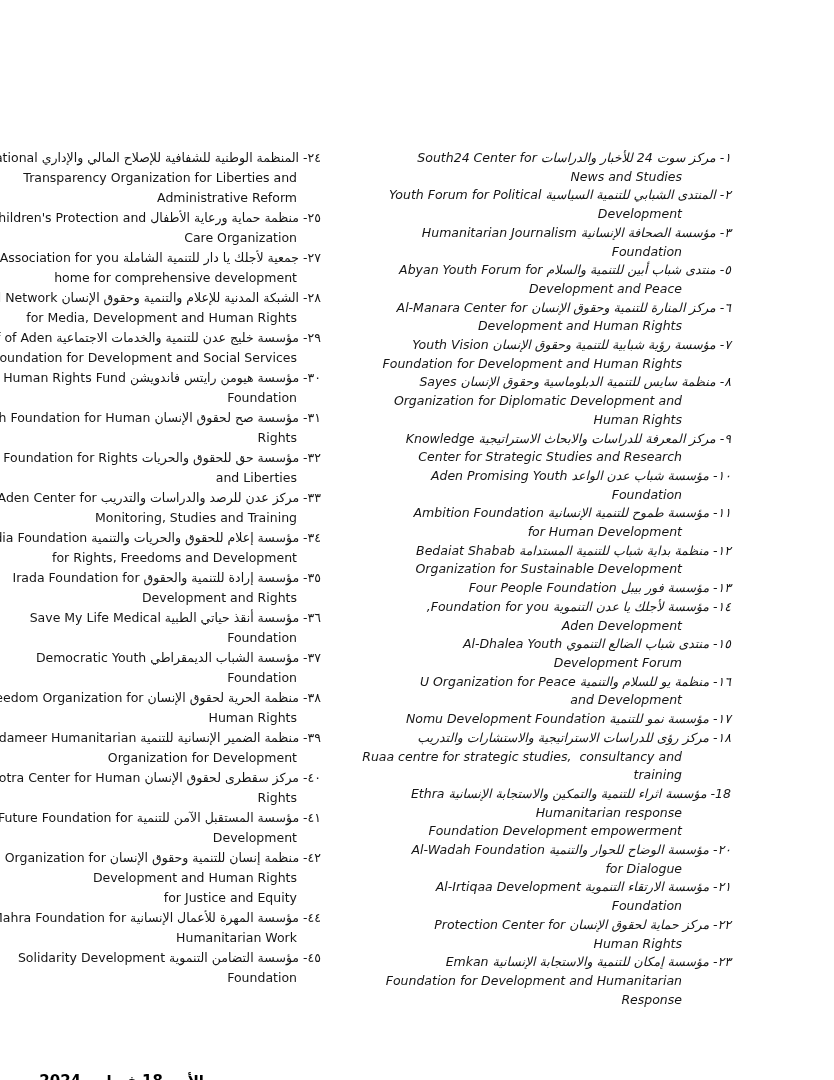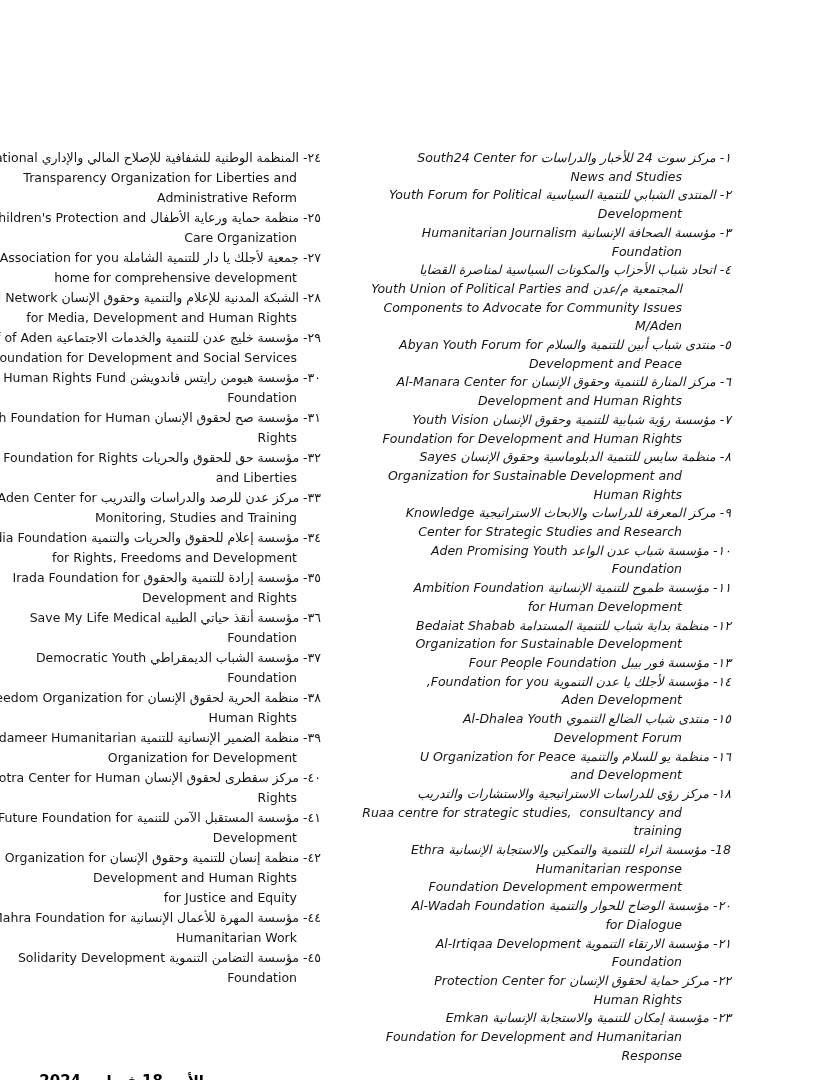--- a/index.html
+++ b/index.html
@@ -167,12 +167,6 @@
         <div class="line cont" dir="rtl">Foundation</div>
       </div>
       <div class="item">
-        <div class="line" dir="rtl">٤- اتحاد شباب الأحزاب والمكونات السياسية لمناصرة القضايا</div>
-        <div class="line cont" dir="rtl">المجتمعية م/عدن Youth Union of Political Parties and</div>
-        <div class="line cont" dir="rtl">Components to Advocate for Community Issues</div>
-        <div class="line cont" dir="rtl">M/Aden</div>
-      </div>
-      <div class="item">
         <div class="line" dir="rtl">٥- منتدى شباب أبين للتنمية والسلام Abyan Youth Forum for</div>
         <div class="line cont" dir="rtl">Development and Peace</div>
       </div>

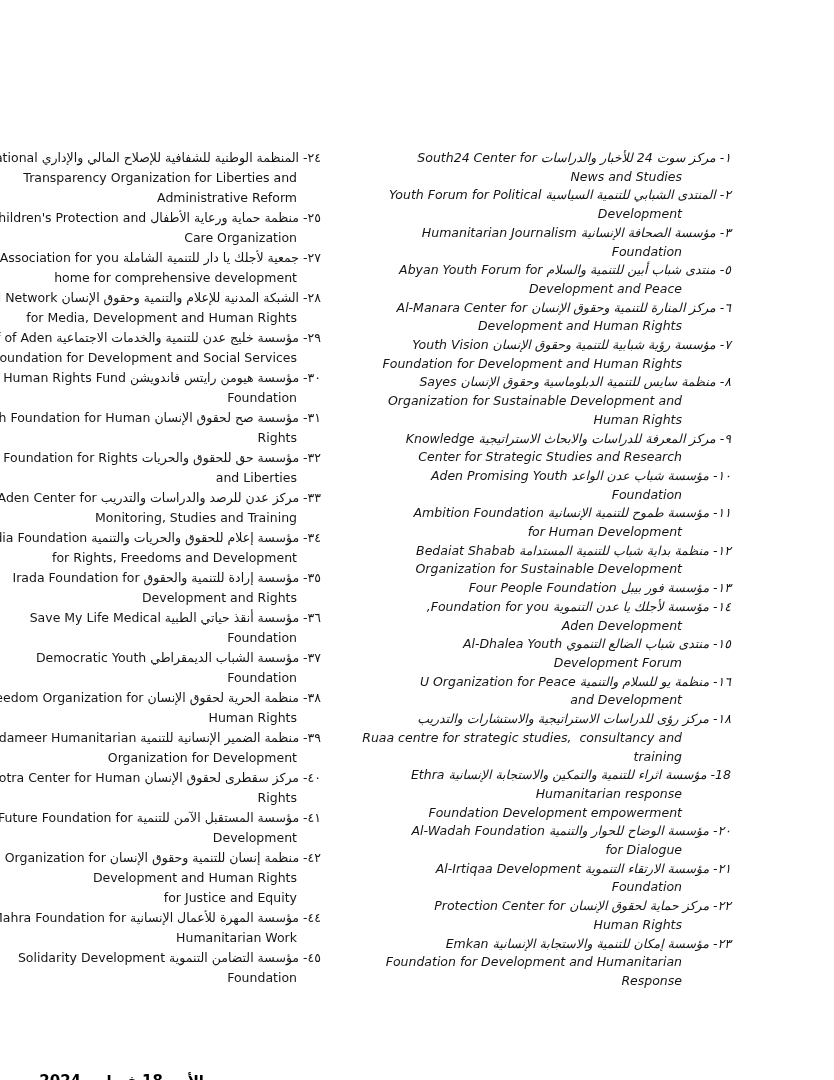--- a/index.html
+++ b/index.html
@@ -180,7 +180,7 @@
       </div>
       <div class="item">
         <div class="line" dir="rtl">٨- منظمة سايس للتنمية الدبلوماسية وحقوق الإنسان Sayes</div>
-        <div class="line cont" dir="rtl">Organization for Sustainable Development and</div>
+        <div class="line cont" dir="rtl">Organization for Diplomatic Development and</div>
         <div class="line cont" dir="rtl">Human Rights</div>
       </div>
       <div class="item">

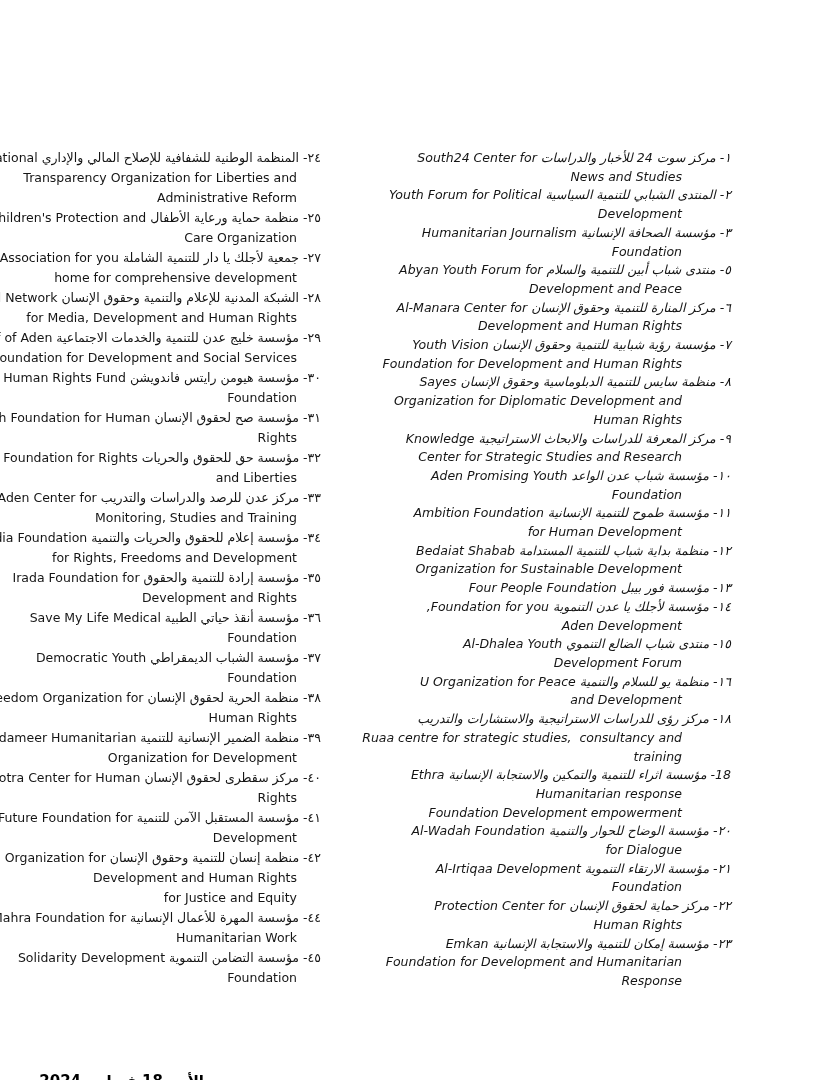--- a/index.html
+++ b/index.html
@@ -215,6 +215,9 @@
         <div class="line cont" dir="rtl">and Development</div>
       </div>
       <div class="item">
+        <div class="line" dir="rtl">١٧- مؤسسة نمو للتنمية Nomu Development Foundation</div>
+      </div>
+      <div class="item">
         <div class="line" dir="rtl">١٨- مركز رؤى للدراسات الاستراتيجية والاستشارات والتدريب</div>
         <div class="line cont" dir="rtl">Ruaa centre for strategic studies,  consultancy and</div>
         <div class="line cont" dir="rtl">training</div>

